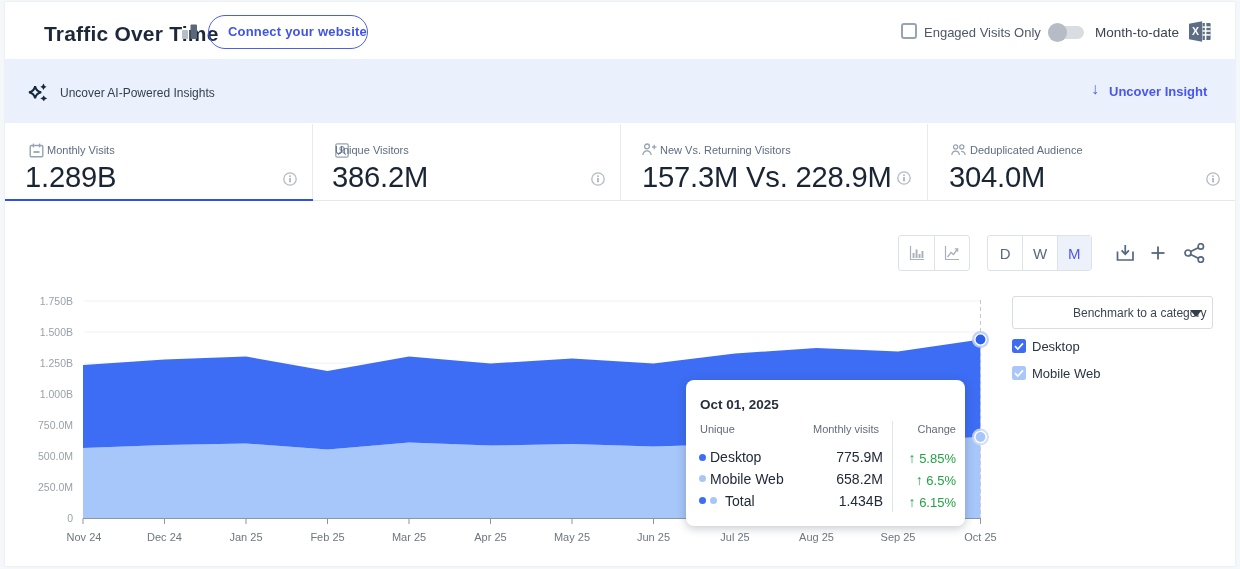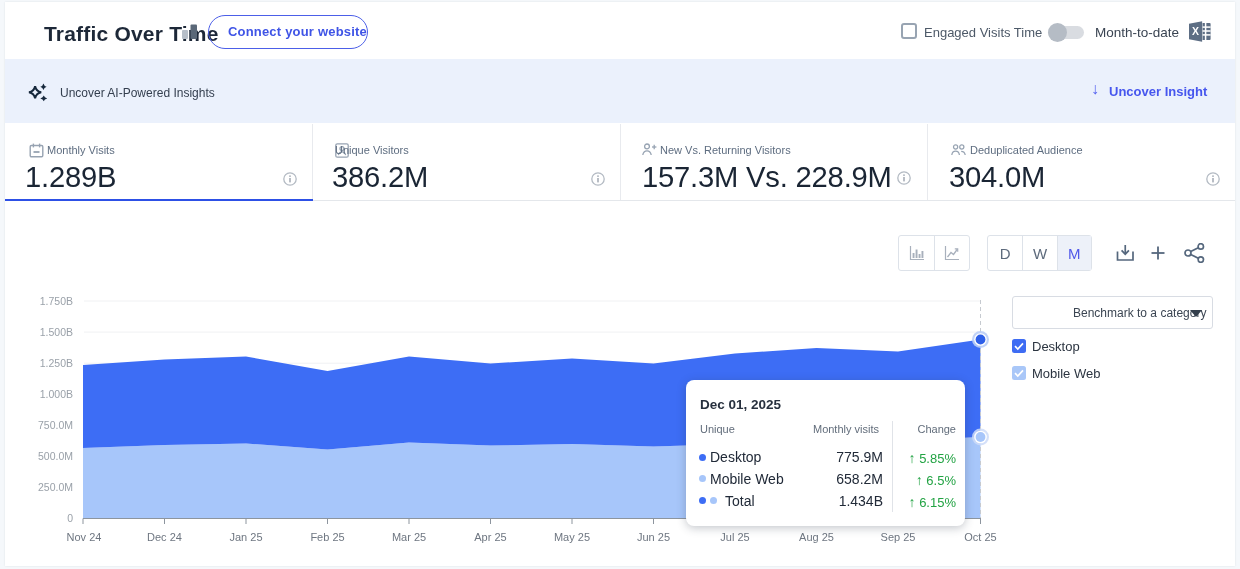--- a/index.html
+++ b/index.html
@@ -37,7 +37,7 @@
 </svg>
 <div class="a tbtn">Connect your website</div>
 <div class="a chk"></div>
-<div class="a lab1">Engaged Visits Time</div>
+<div class="a lab1">Engaged Visits Only</div>
 <div class="a tog"></div>
 <div class="a knob"></div>
 <div class="a lab2">Month-to-date</div>

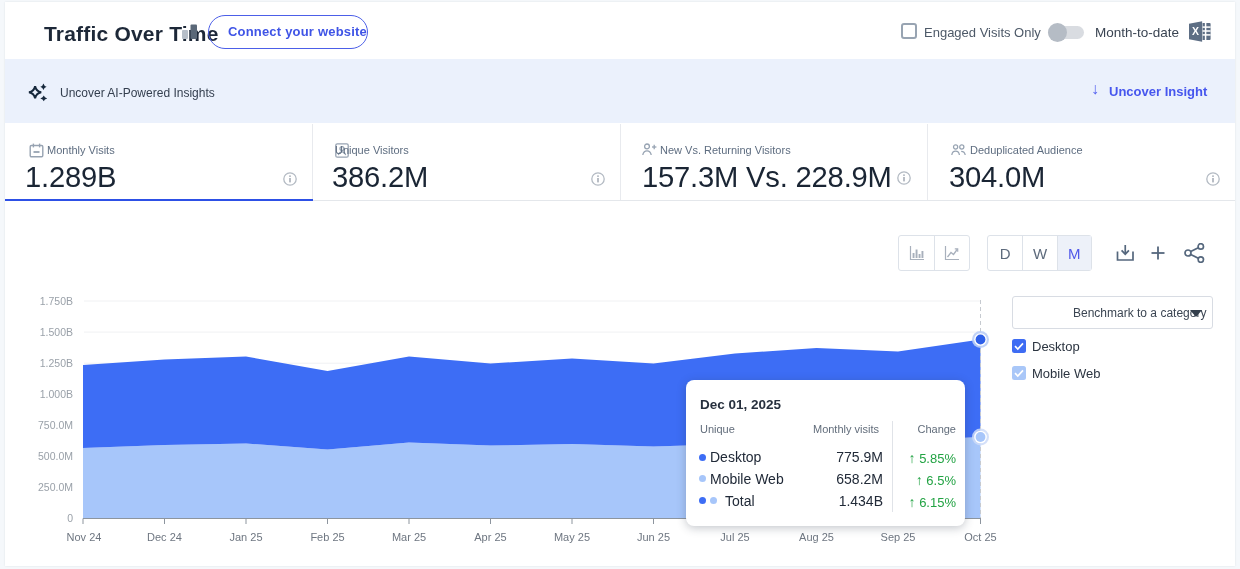--- a/index.html
+++ b/index.html
@@ -257,7 +257,7 @@
 .vl{font-size:14px;color:#212a38;text-align:right}
 </style>
 <div class="a tip">
- <div class="t" style="left:14px;top:17px;font-size:13.5px;font-weight:700;color:#27303e">Dec 01, 2025</div>
+ <div class="t" style="left:14px;top:17px;font-size:13.5px;font-weight:700;color:#27303e">Oct 01, 2025</div>
  <div class="t" style="left:14px;top:43px;font-size:11px;color:#626d7b">Unique</div>
  <div class="t" style="right:86px;top:43px;font-size:11px;color:#626d7b">Monthly visits</div>
  <div class="t" style="right:9px;top:43px;font-size:11px;color:#626d7b">Change</div>

